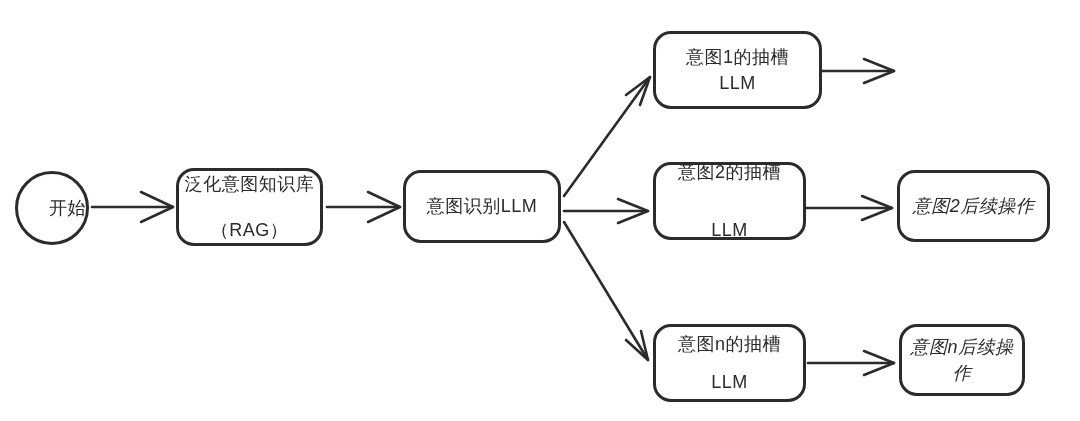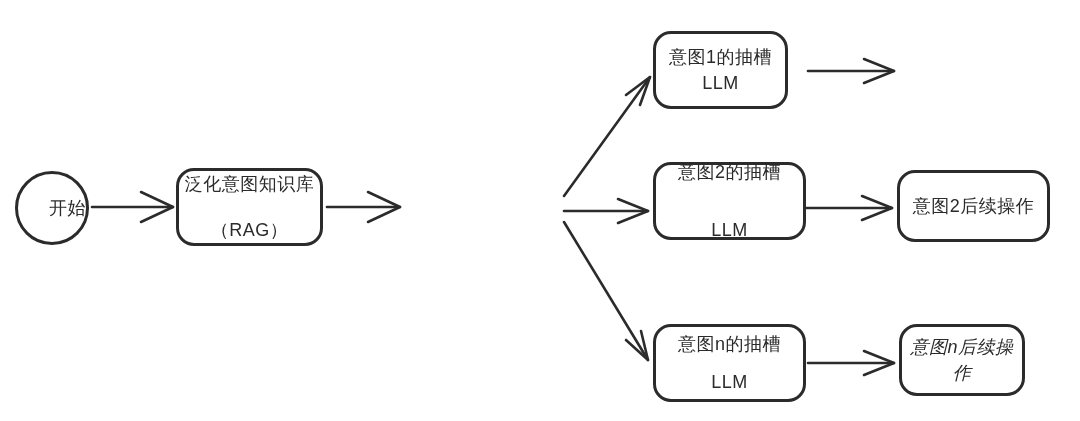--- a/index.html
+++ b/index.html
@@ -82,7 +82,7 @@
   </div>
 
 
-  <div class="node" style="left:653px;top:31px;width:135px;height:78px;">
+  <div class="node" style="left:653px;top:31px;width:169px;height:78px;">
     <span class="line">意图1的抽槽</span>
     <span class="line">LLM</span>
   </div>

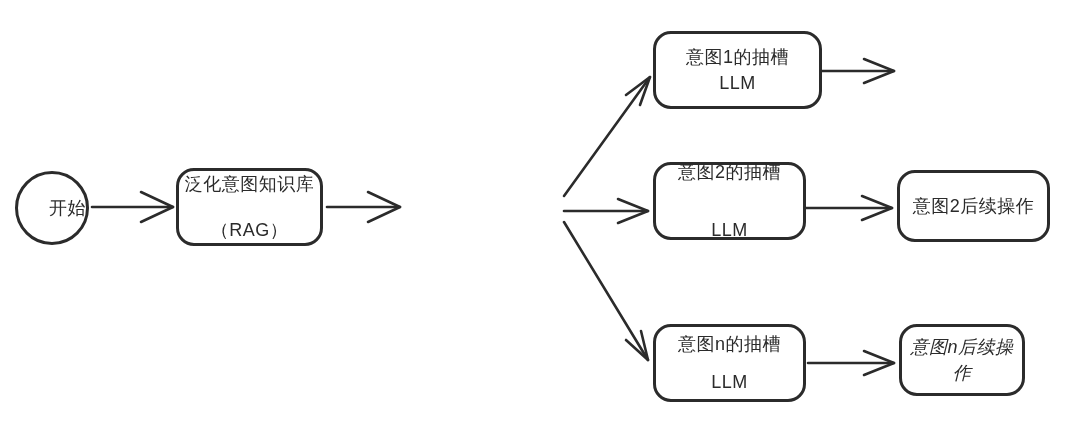--- a/index.html
+++ b/index.html
@@ -81,6 +81,9 @@
     <span class="line">（RAG）</span>
   </div>
 
+  <div class="node" style="left:403px;top:170px;width:158px;height:73px;">
+    <span class="line">意图识别LLM</span>
+  </div>
 
   <div class="node" style="left:653px;top:31px;width:169px;height:78px;">
     <span class="line">意图1的抽槽</span>

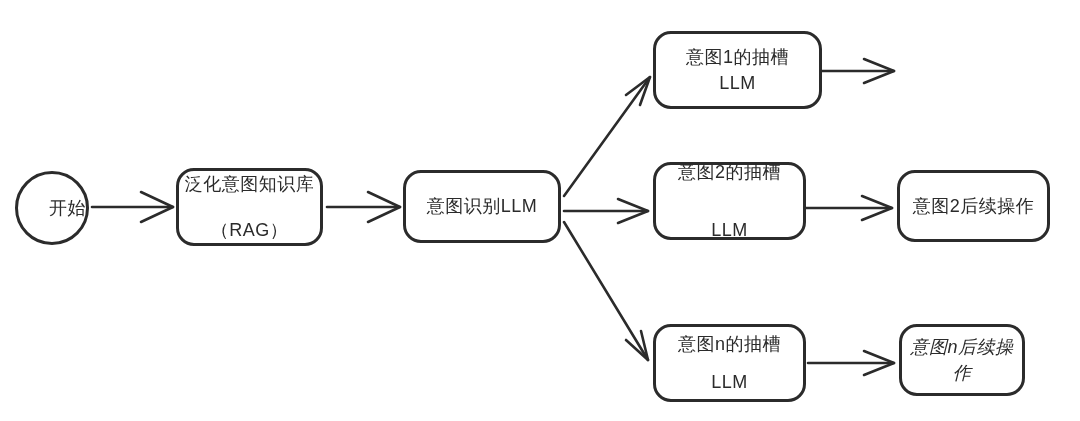--- a/index.html
+++ b/index.html
@@ -94,7 +94,7 @@
     <span class="line">意图2的抽槽</span>
     <span class="line">LLM</span>
   </div>
-  <div class="node" style="left:897px;top:170px;width:153px;height:72px;">
+  <div class="node" style="left:897px;top:170px;width:153px;height:72px;font-style:italic;">
     <span class="line">意图2后续操作</span>
   </div>
 

